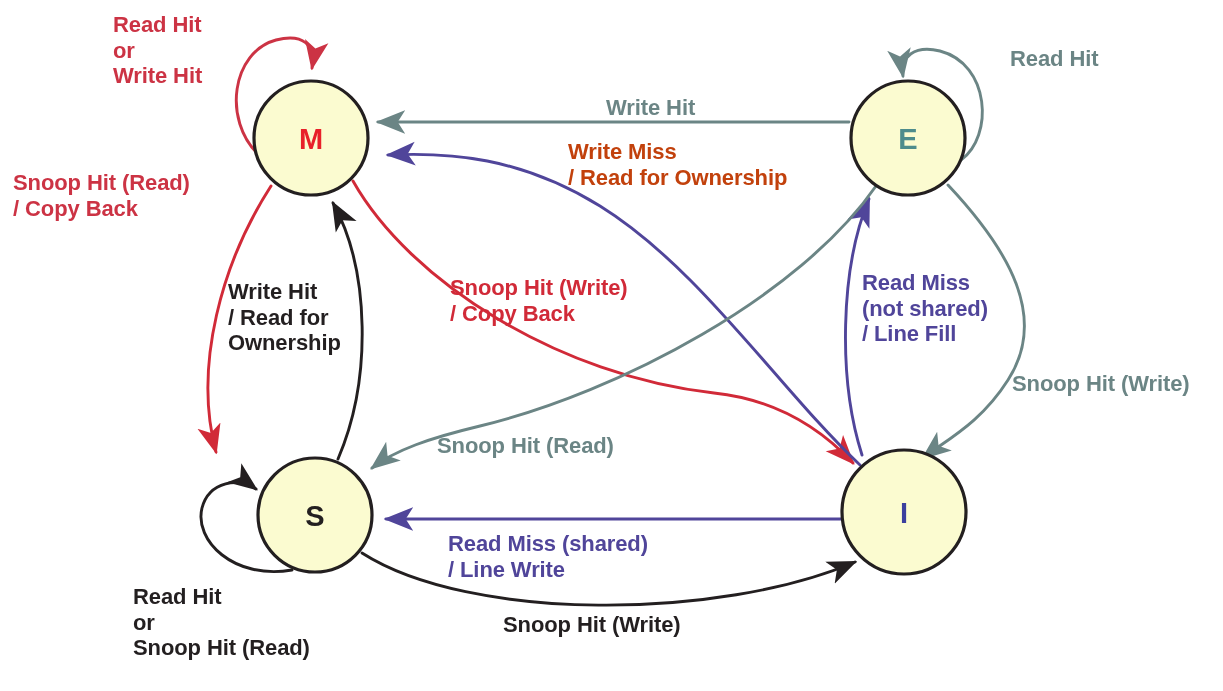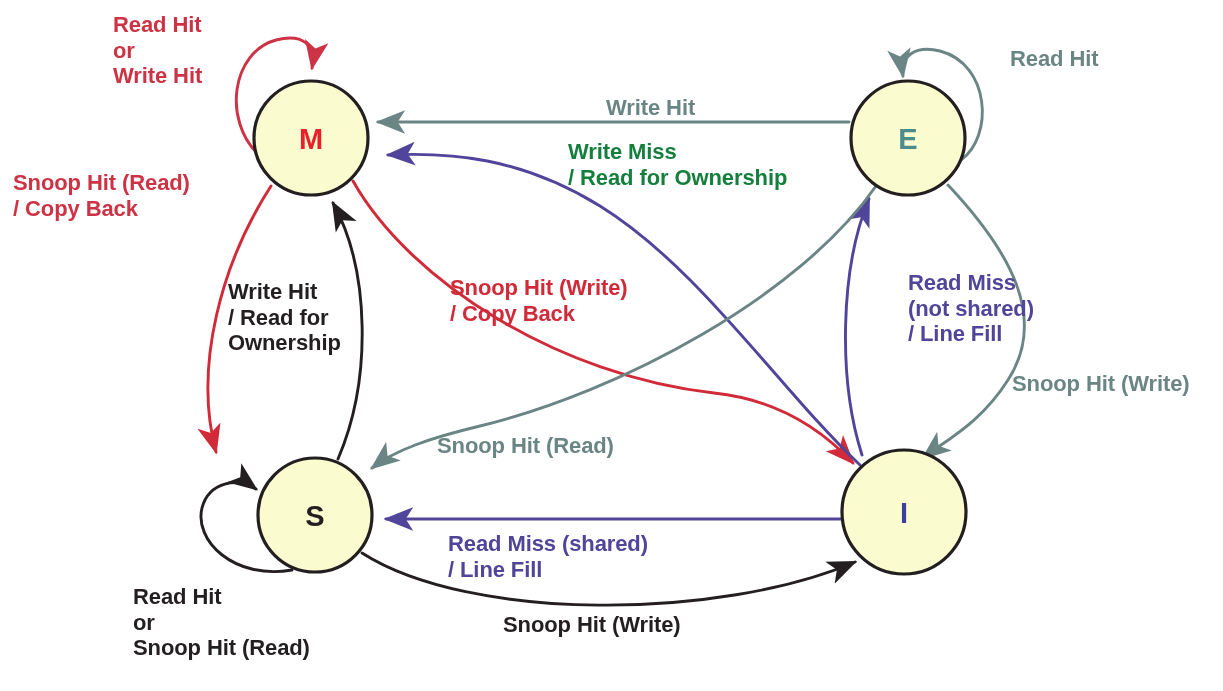--- a/index.html
+++ b/index.html
@@ -139,7 +139,7 @@
 
   <div class="edge-label" style="left:606px; top:95px; color:#6b8585;">Write Hit</div>
 
-  <div class="edge-label" style="left:568px; top:139px; color:#15803d;">Write Miss
+  <div class="edge-label" style="left:568px; top:139px; color:#c2410c;">Write Miss
 / Read for Ownership</div>
 
   <div class="edge-label" style="left:1010px; top:46px; color:#6b8585;">Read Hit</div>

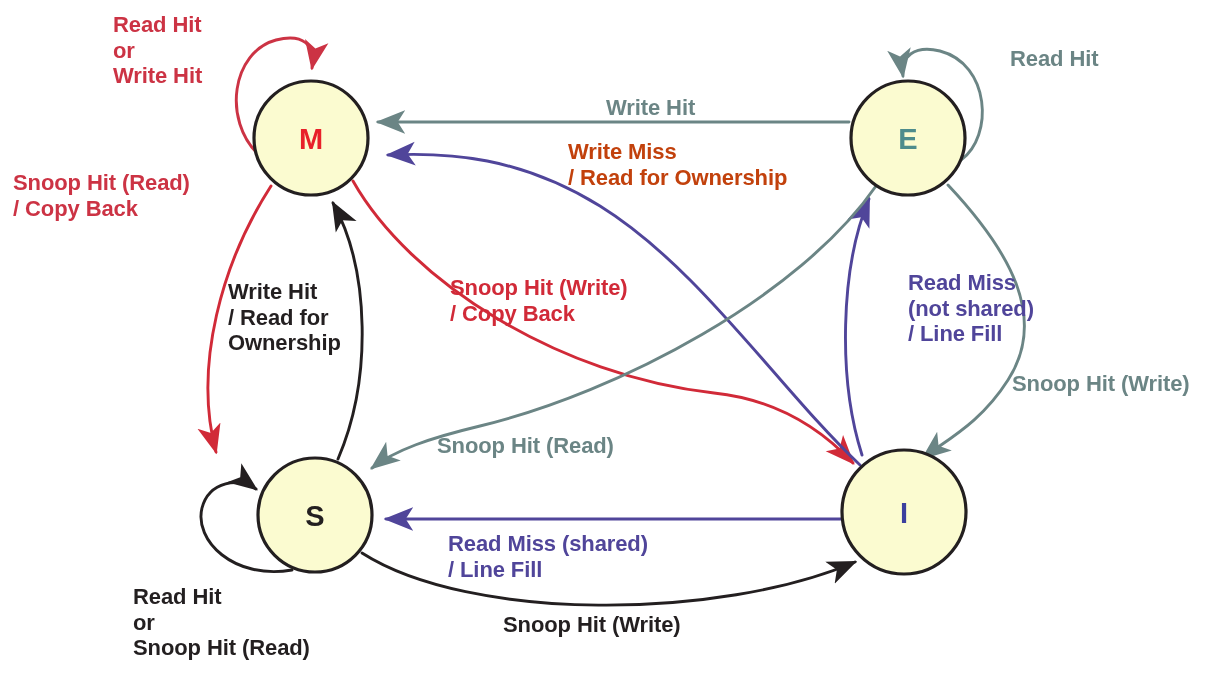--- a/index.html
+++ b/index.html
@@ -144,7 +144,7 @@
 
   <div class="edge-label" style="left:1010px; top:46px; color:#6b8585;">Read Hit</div>
 
-  <div class="edge-label" style="left:862px; top:270px; color:#50459a;margin-left:46px;">Read Miss
+  <div class="edge-label" style="left:862px; top:270px; color:#50459a;">Read Miss
 (not shared)
 / Line Fill</div>
 

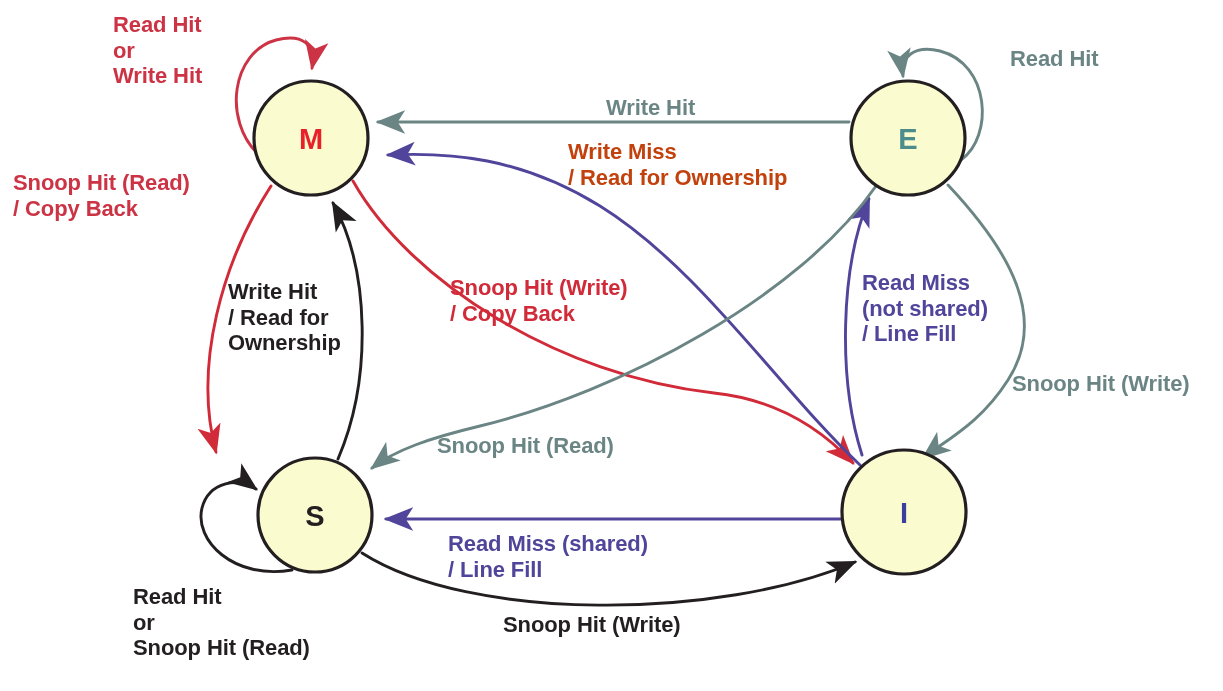--- a/index.html
+++ b/index.html
@@ -153,7 +153,7 @@
   <div class="edge-label" style="left:437px; top:433px; color:#6b8585;">Snoop Hit (Read)</div>
 
   <div class="edge-label" style="left:448px; top:531px; color:#50459a;">Read Miss (shared)
-/ Line Fill</div>
+/ Line Write</div>
 
   <div class="edge-label" style="left:503px; top:612px; color:#231f20;">Snoop Hit (Write)</div>
 

